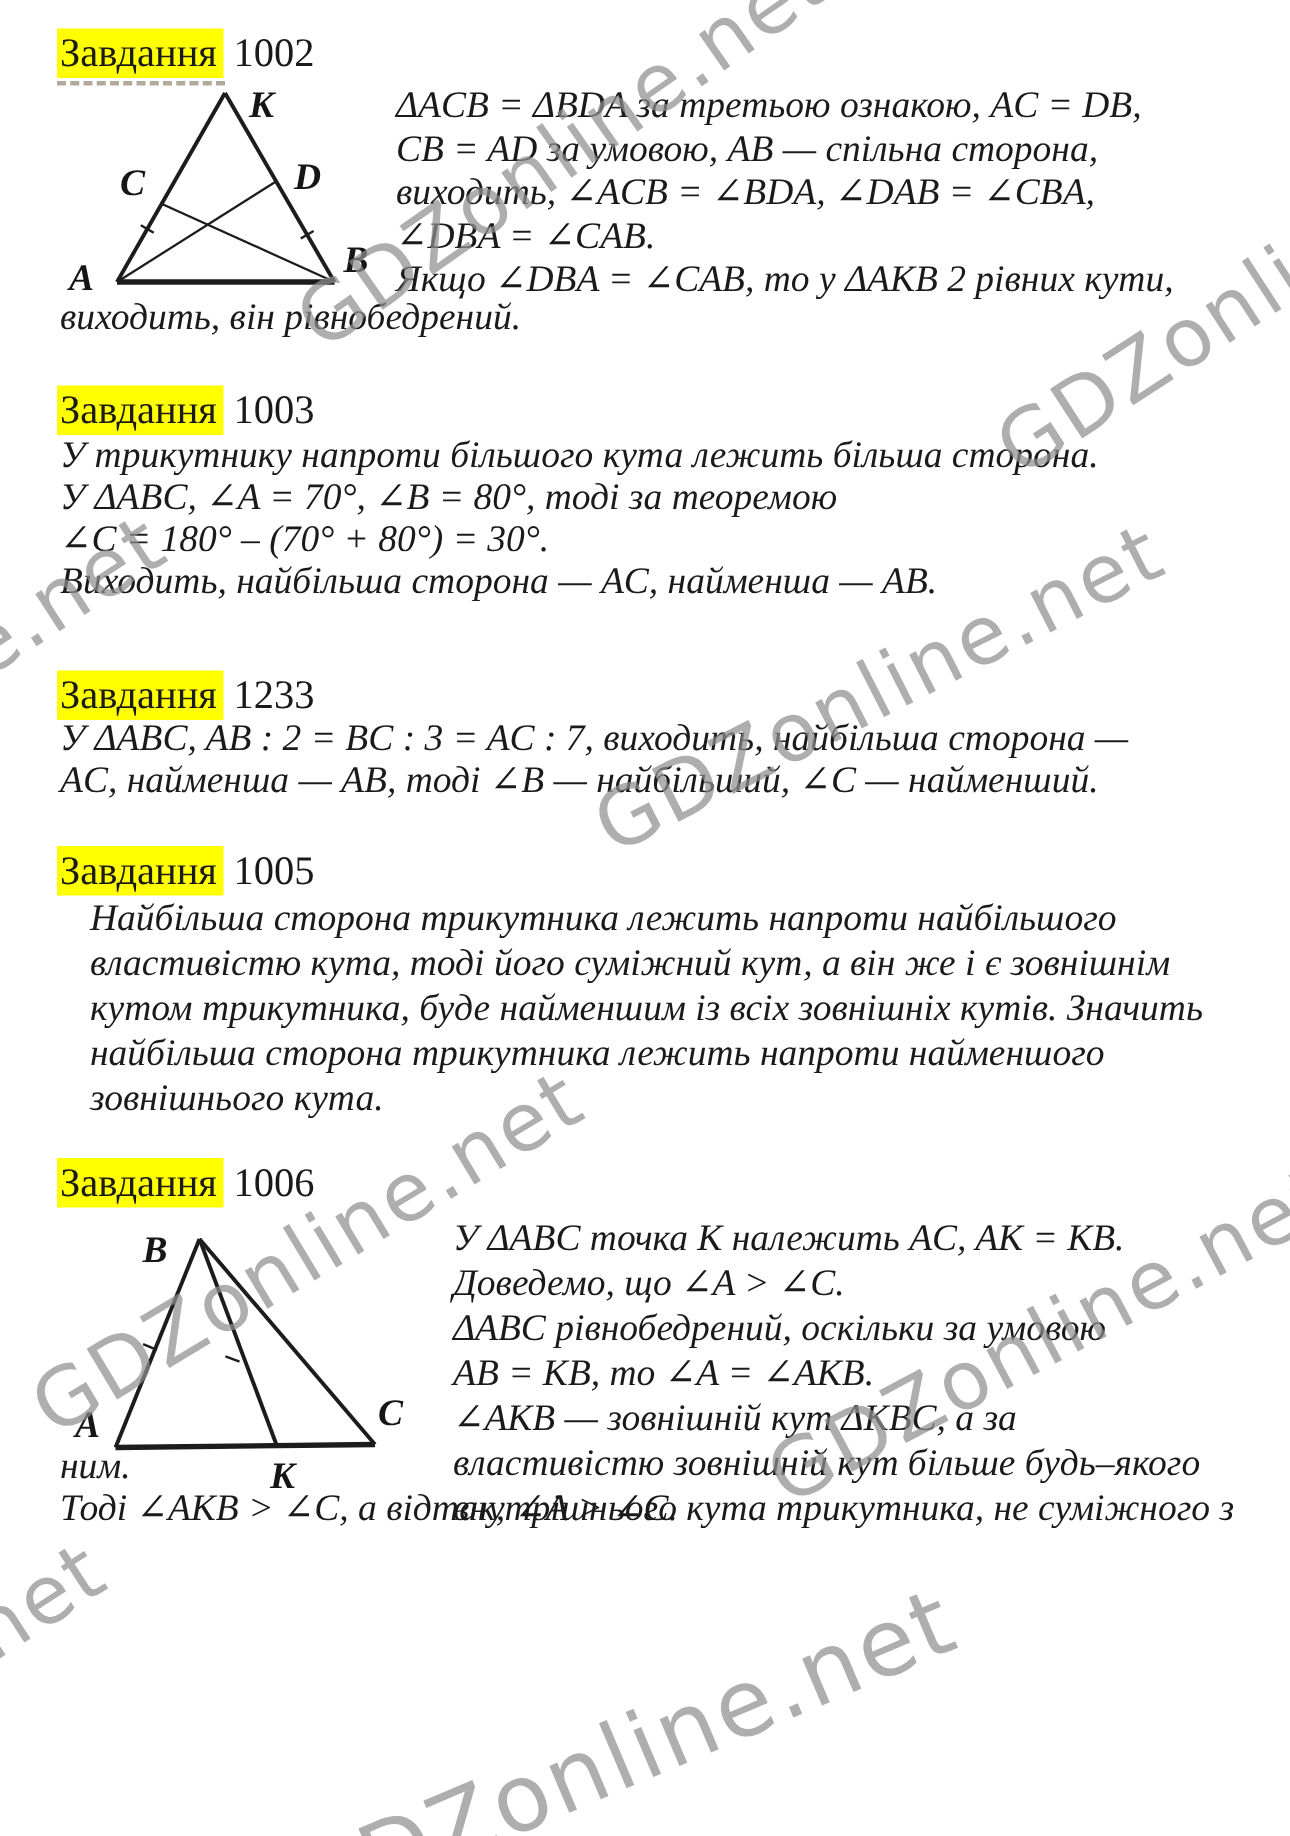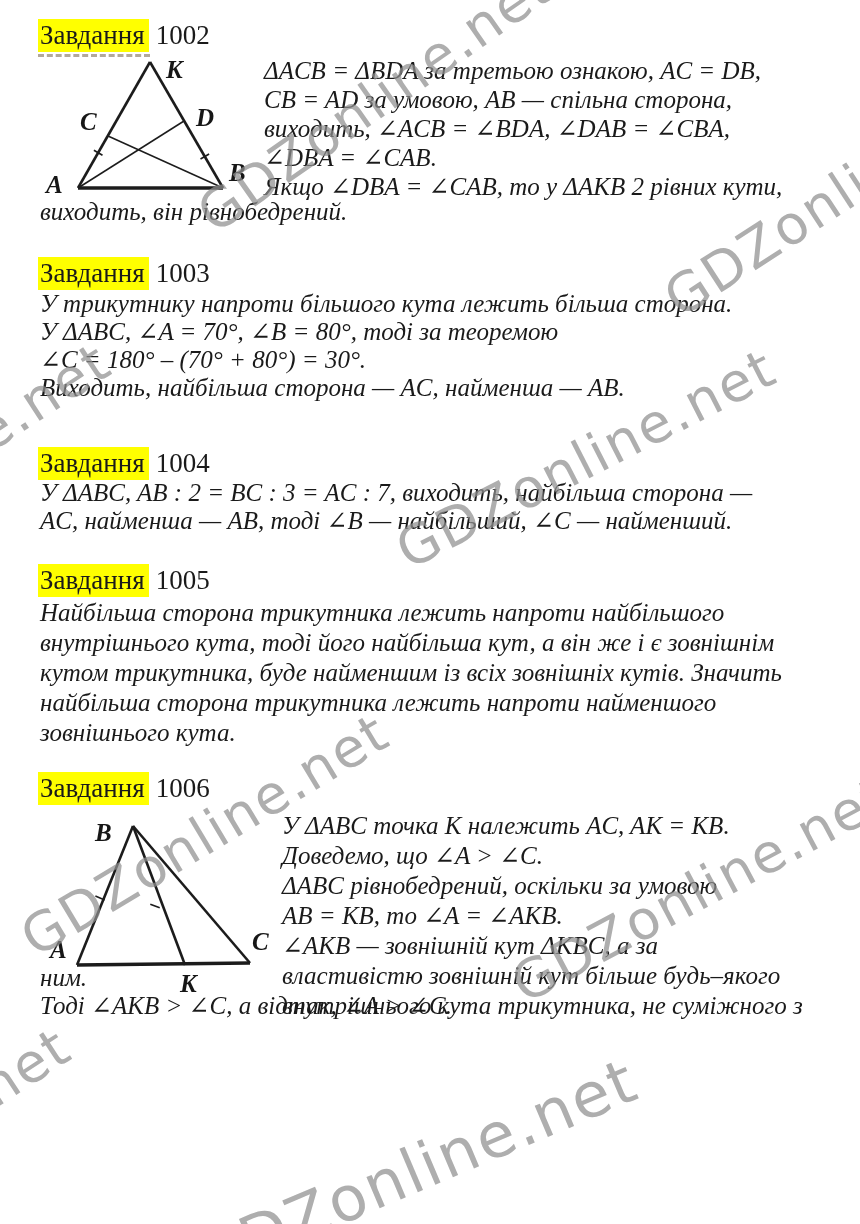--- a/index.html
+++ b/index.html
@@ -80,7 +80,7 @@
   </div>
 
   <div class="heading" style="left:38px;top:448px;">
-    <span class="hl">Завдання</span><span class="num">1004</span>
+    <span class="hl">Завдання</span><span class="num">1233</span>
   </div>
   <div class="lines lh28" style="left:40px;top:479px;">
     <div>У ΔABC, AB : 2 = BC : 3 = AC : 7, виходить, найбільша сторона —</div>

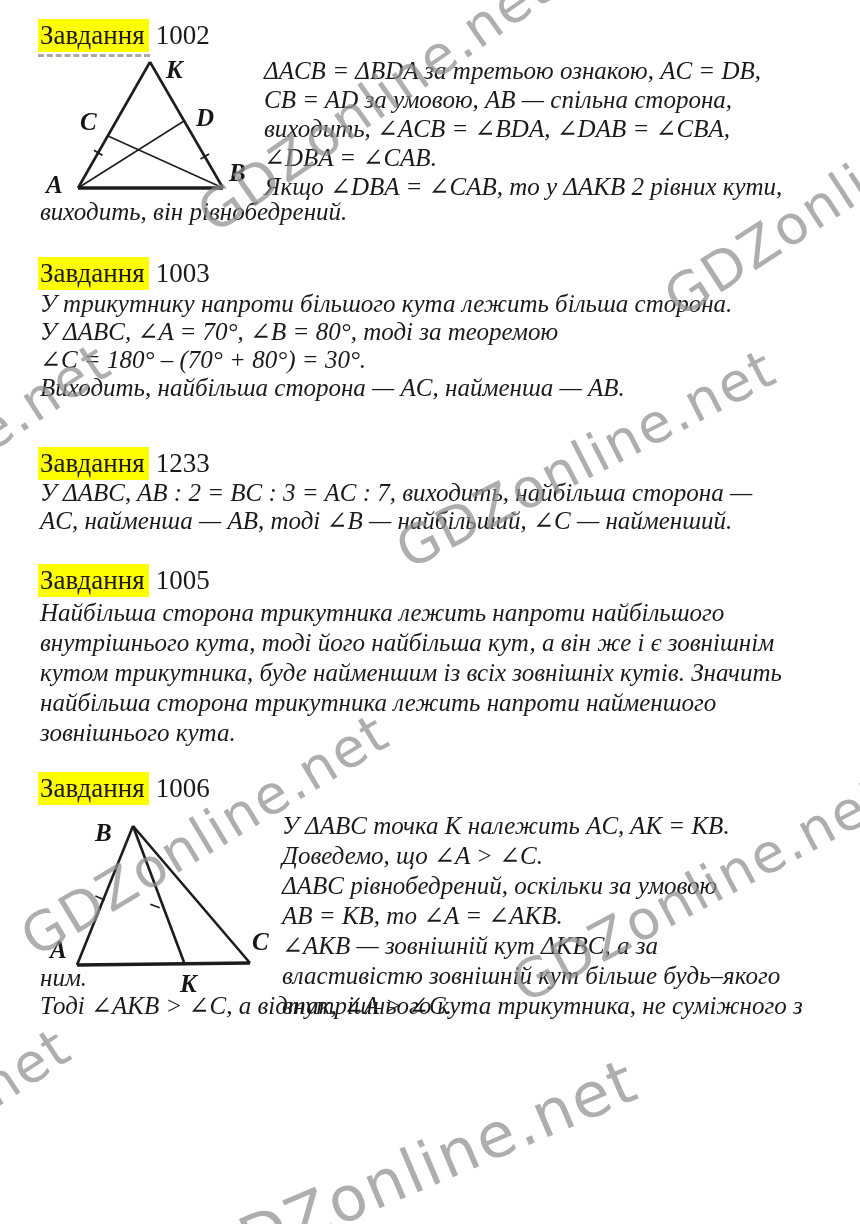--- a/index.html
+++ b/index.html
@@ -14,7 +14,7 @@
   .lines{position:absolute;white-space:nowrap;font-size:25px;font-style:italic;}
   .lh29 div{height:29px;line-height:29px;}
   .lh28 div{height:28px;line-height:28px;}
-  .lh30 div{height:30px;line-height:30px;}
+  .lh30 div{height:30px;line-height:30px;margin-left:20px;}
   .wm{
     position:absolute;font-family:"DejaVu Sans",sans-serif;color:var(--wm-color,#8f8f8f);
     opacity:.72;letter-spacing:2px;white-space:nowrap;font-size:54px;z-index:4;

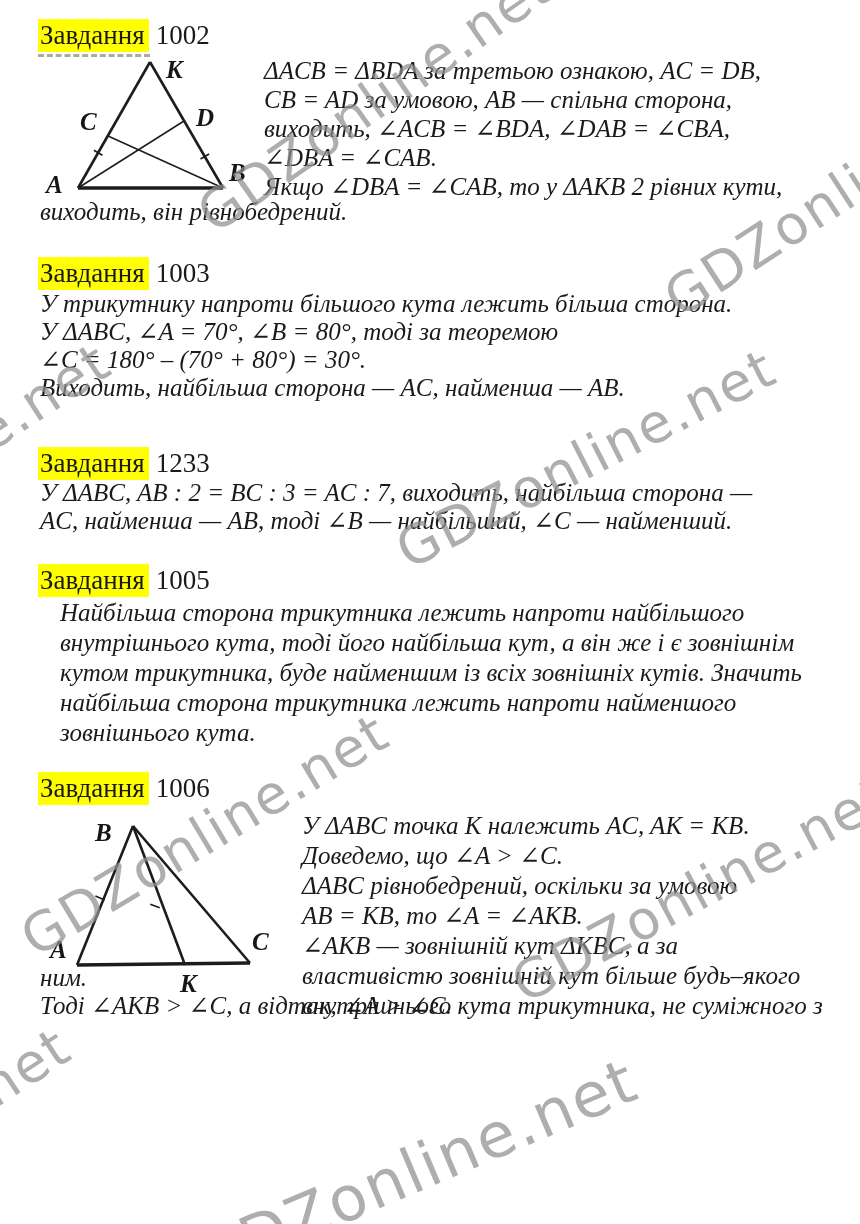--- a/index.html
+++ b/index.html
@@ -92,7 +92,7 @@
   </div>
   <div class="lines lh30" style="left:40px;top:598px;">
     <div>Найбільша сторона трикутника лежить напроти найбільшого</div>
-    <div>внутрішнього кута, тоді його найбільша кут, а він же і є зовнішнім</div>
+    <div>властивістю кута, тоді його суміжний кут, а він же і є зовнішнім</div>
     <div>кутом трикутника, буде найменшим із всіх зовнішніх кутів. Значить</div>
     <div>найбільша сторона трикутника лежить напроти найменшого</div>
     <div>зовнішнього кута.</div>

